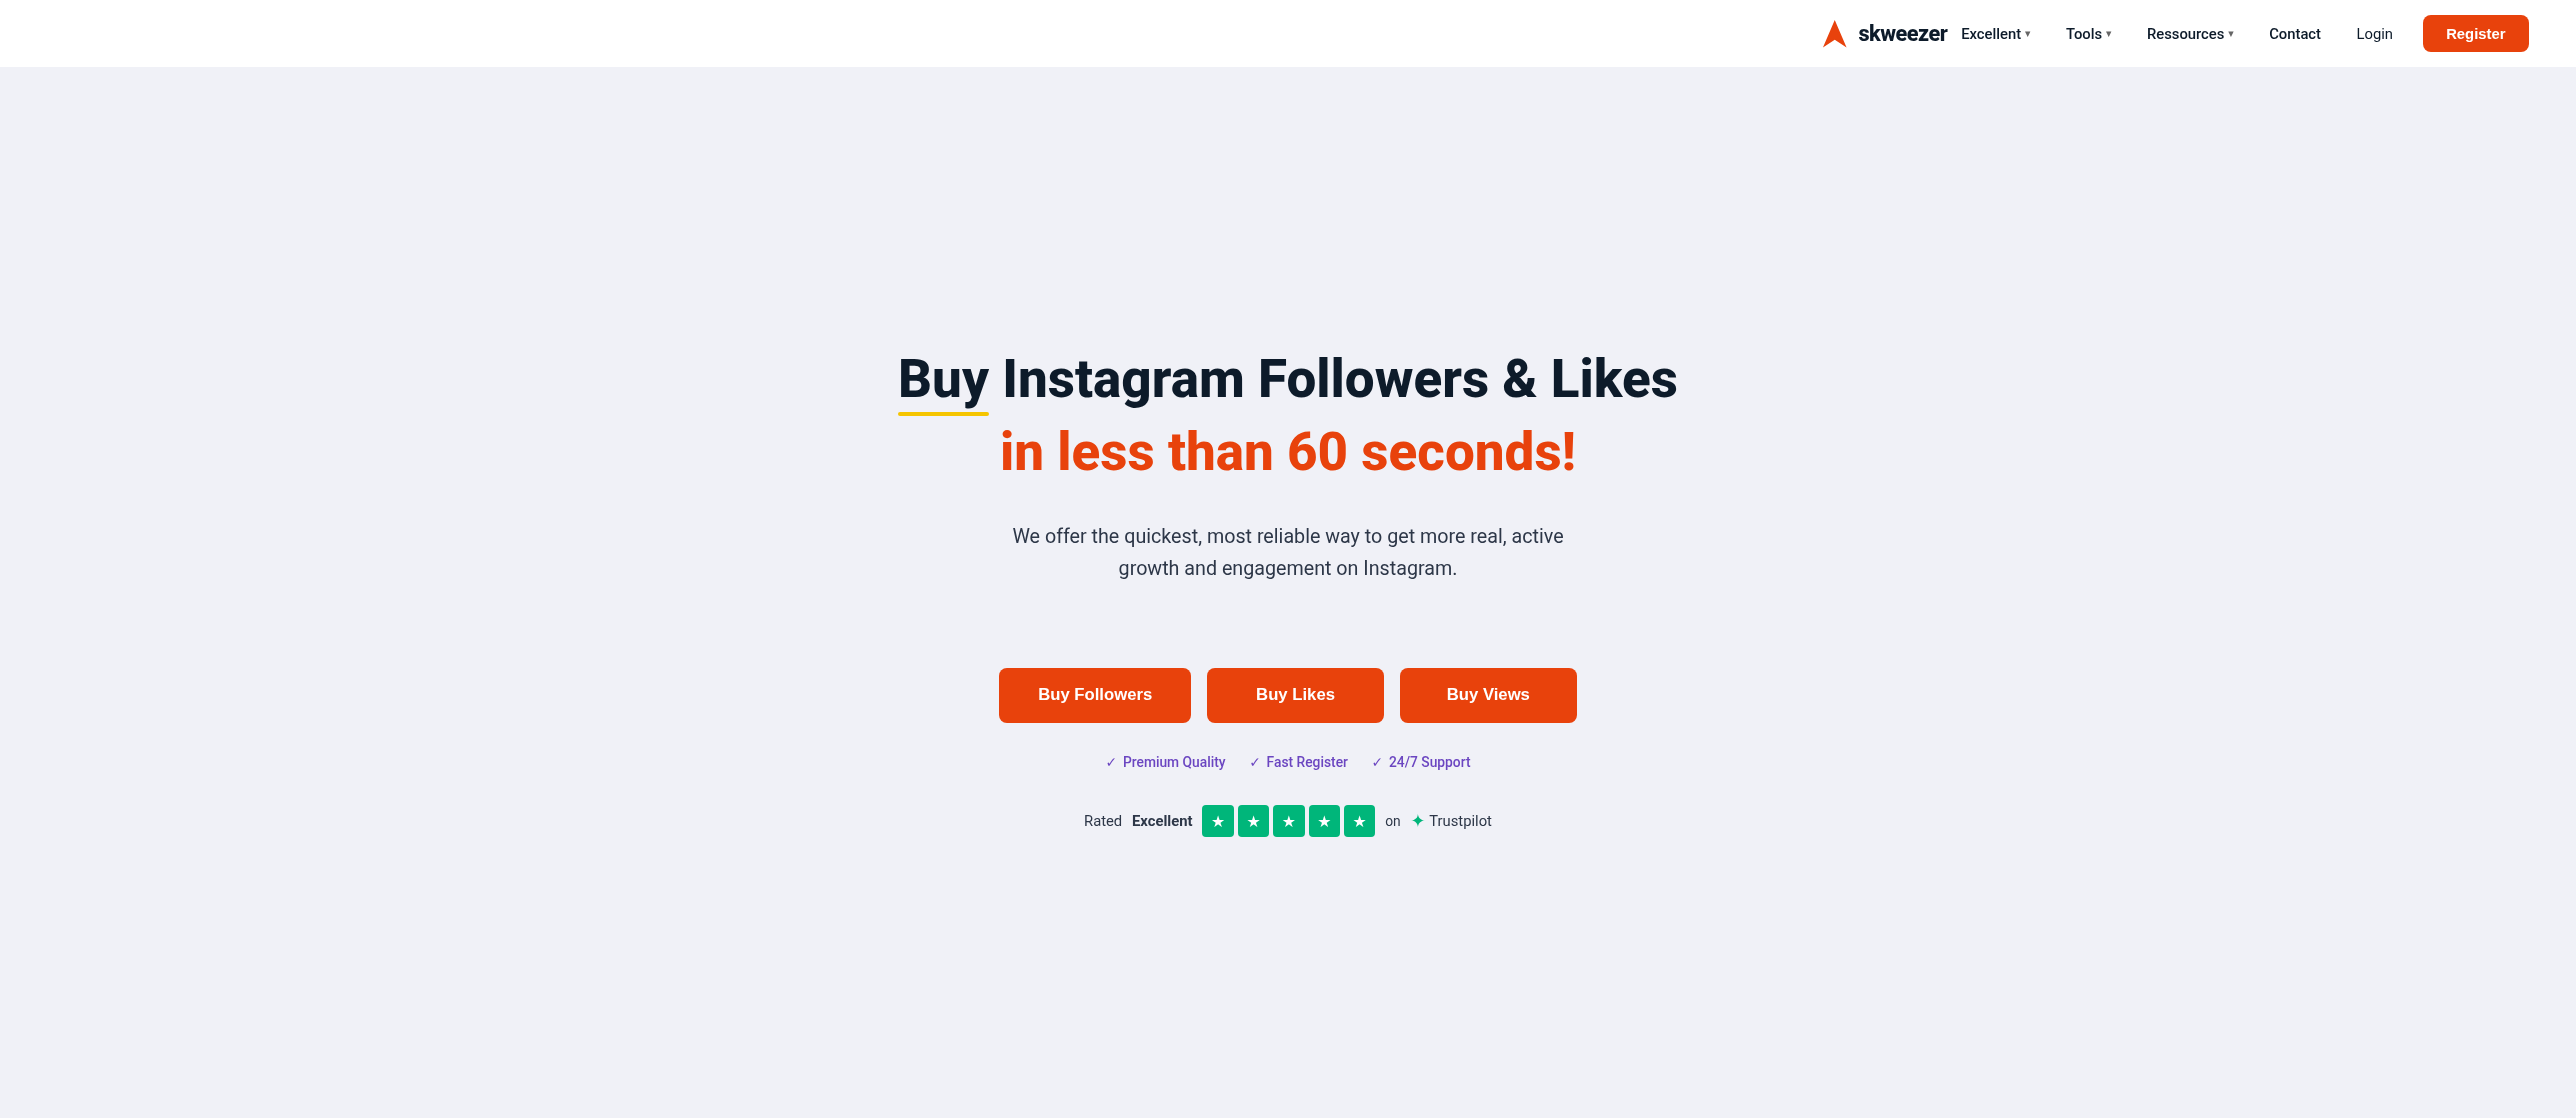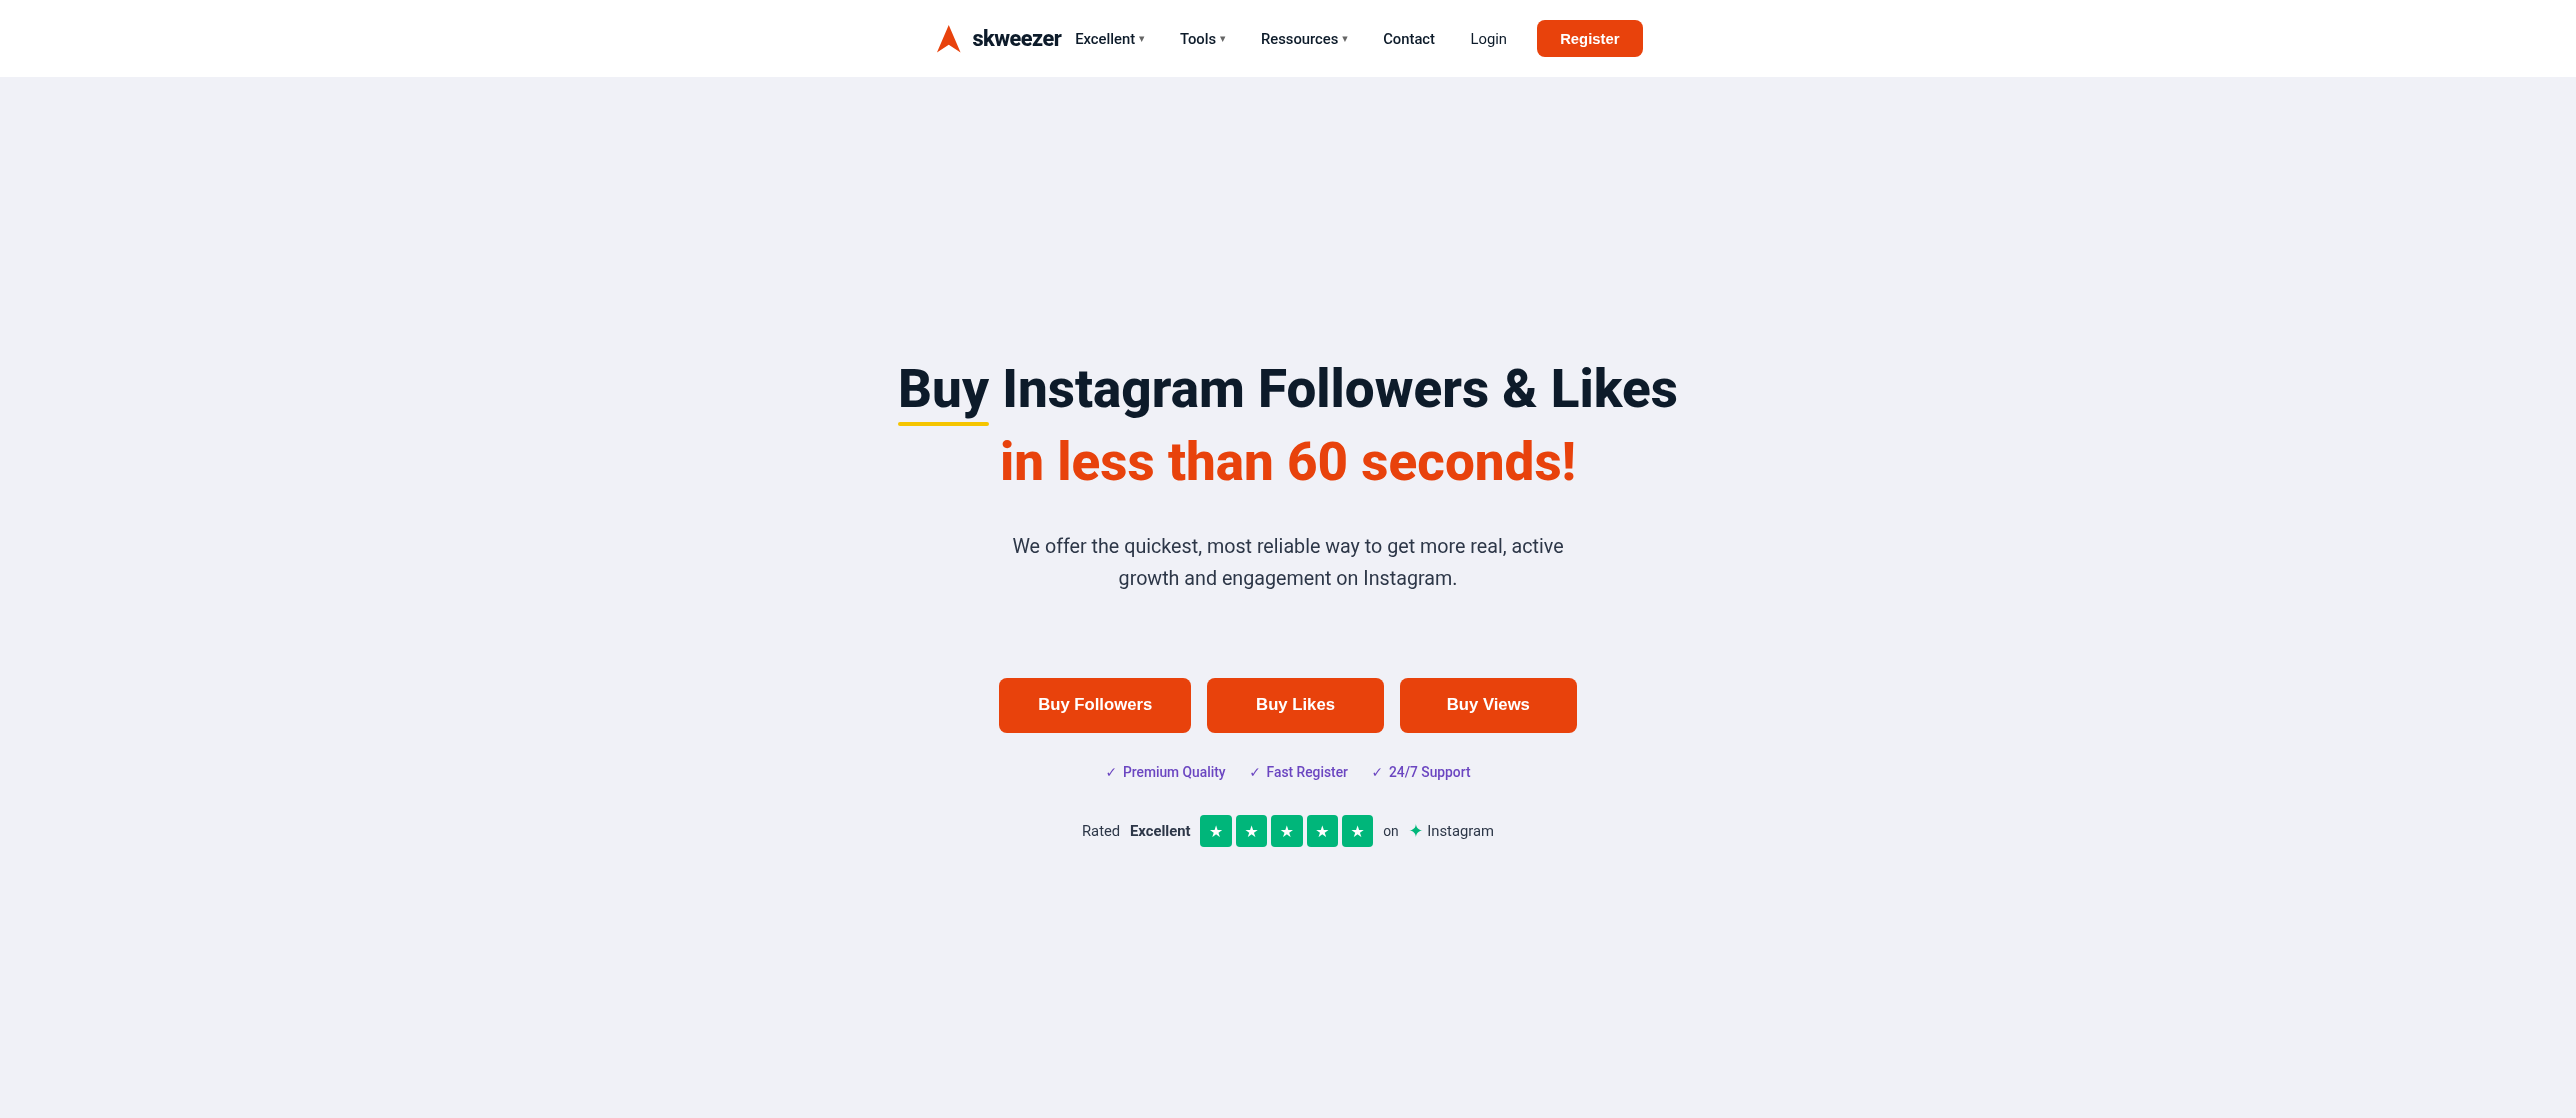--- a/index.html
+++ b/index.html
@@ -19,9 +19,9 @@
       background: #ffffff;
       display: flex;
       align-items: center;
-      justify-content: center;
+      justify-content: flex-end;
       padding: 0 47px;
-      height: 77px;
+      height: 67px;
       box-shadow: 0 1px 3px rgba(0,0,0,0.06);
     }
 

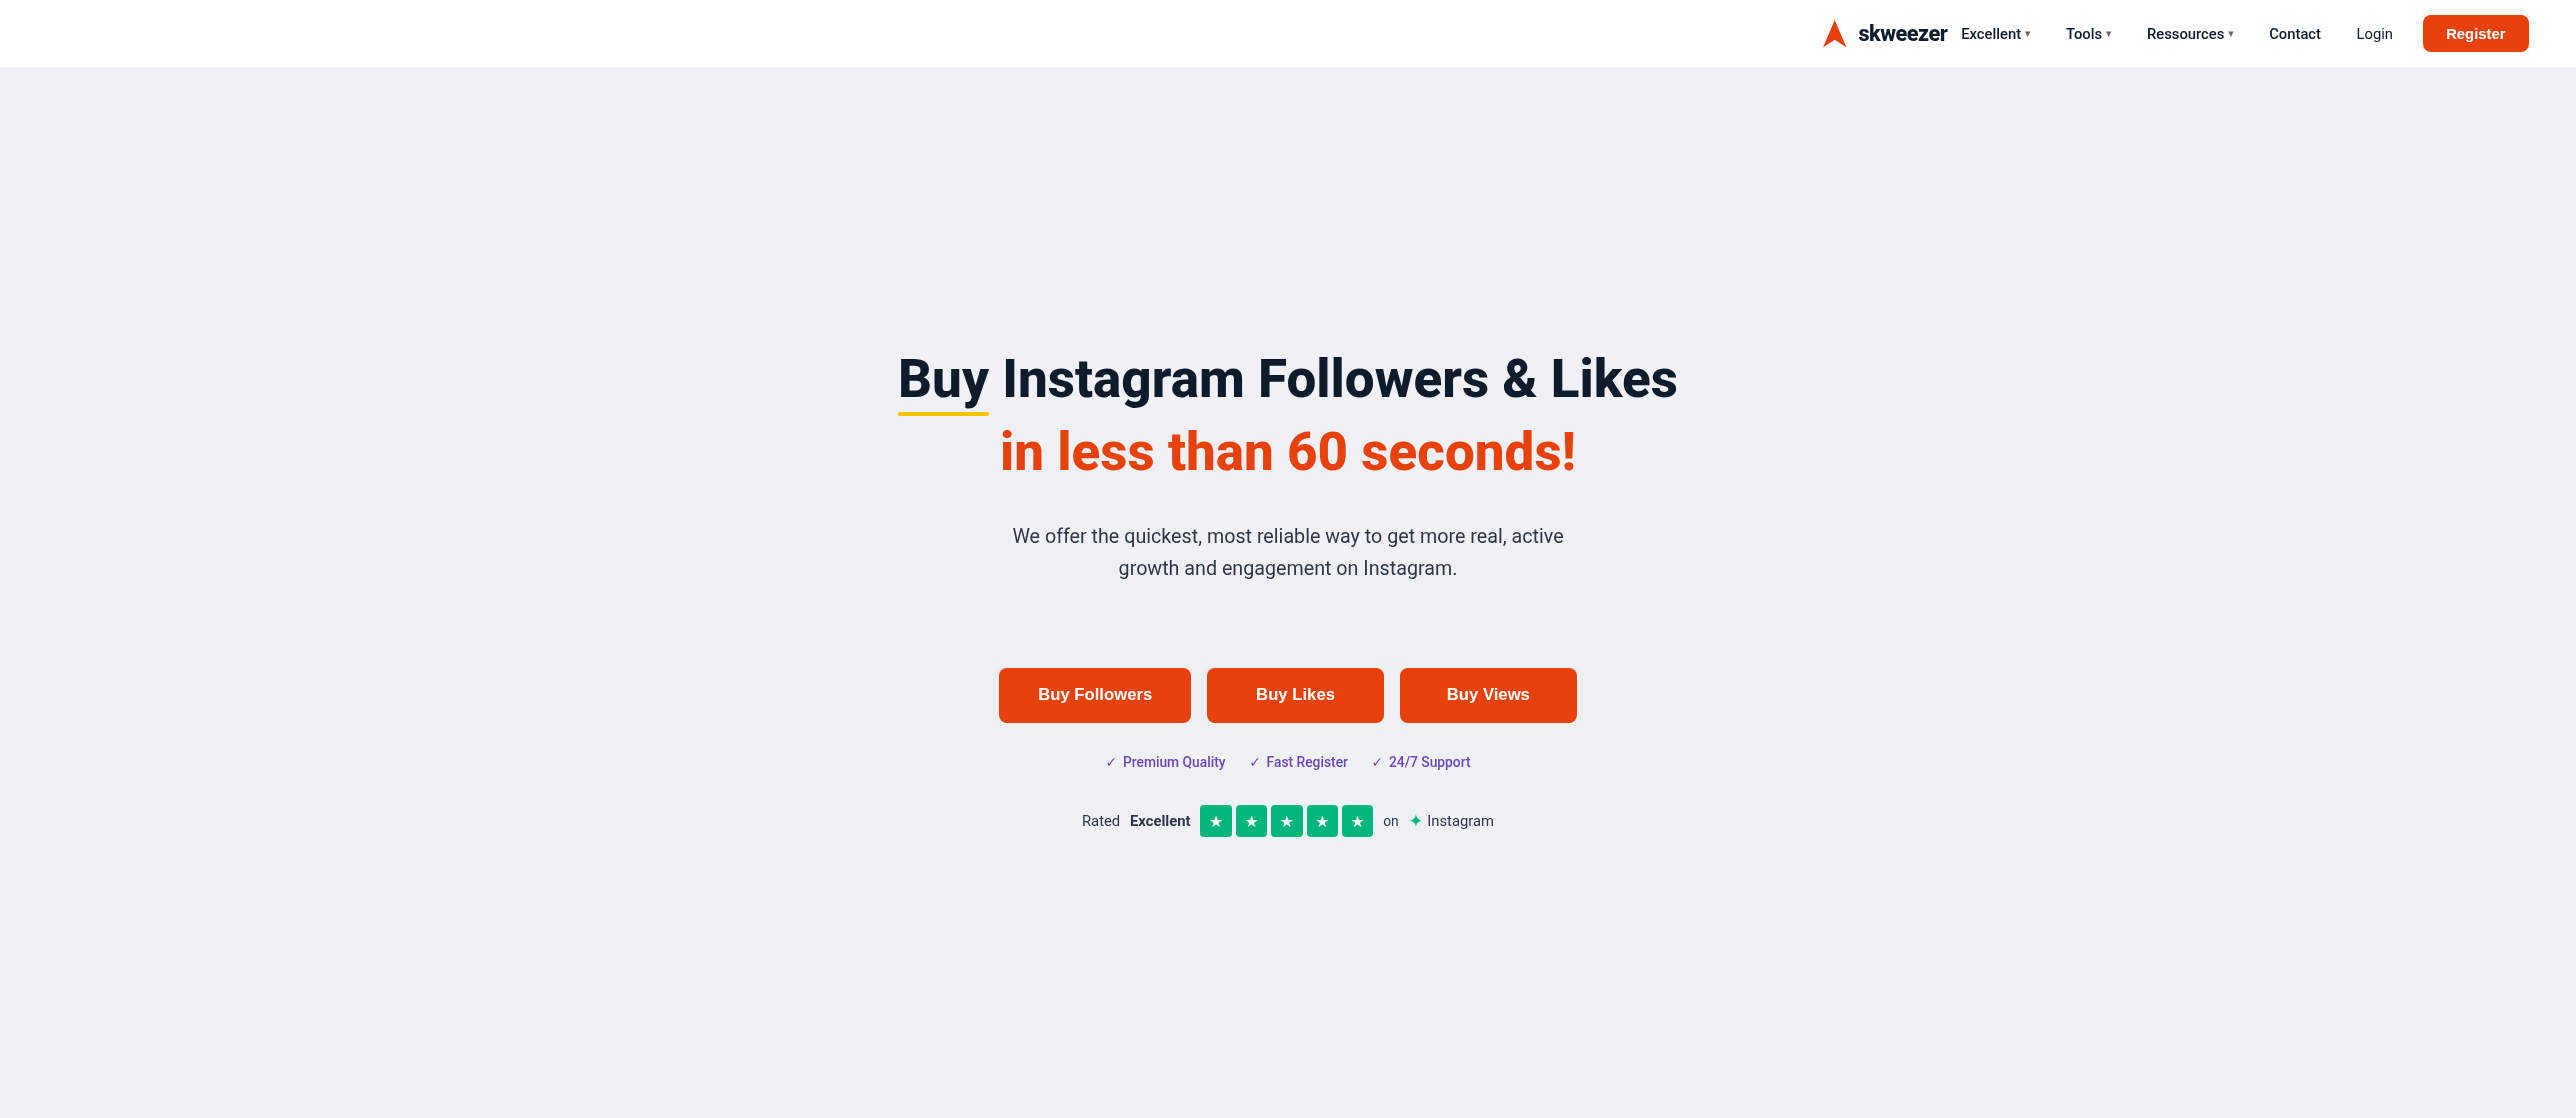--- a/index.html
+++ b/index.html
@@ -300,7 +300,7 @@
     <span class="tp-on">on</span>
     <div class="tp-logo">
       <span class="tp-logo-star">✦</span>
-      <span>Instagram</span>
+      <span>Trustpilot</span>
     </div>
   </div>
 </section>

